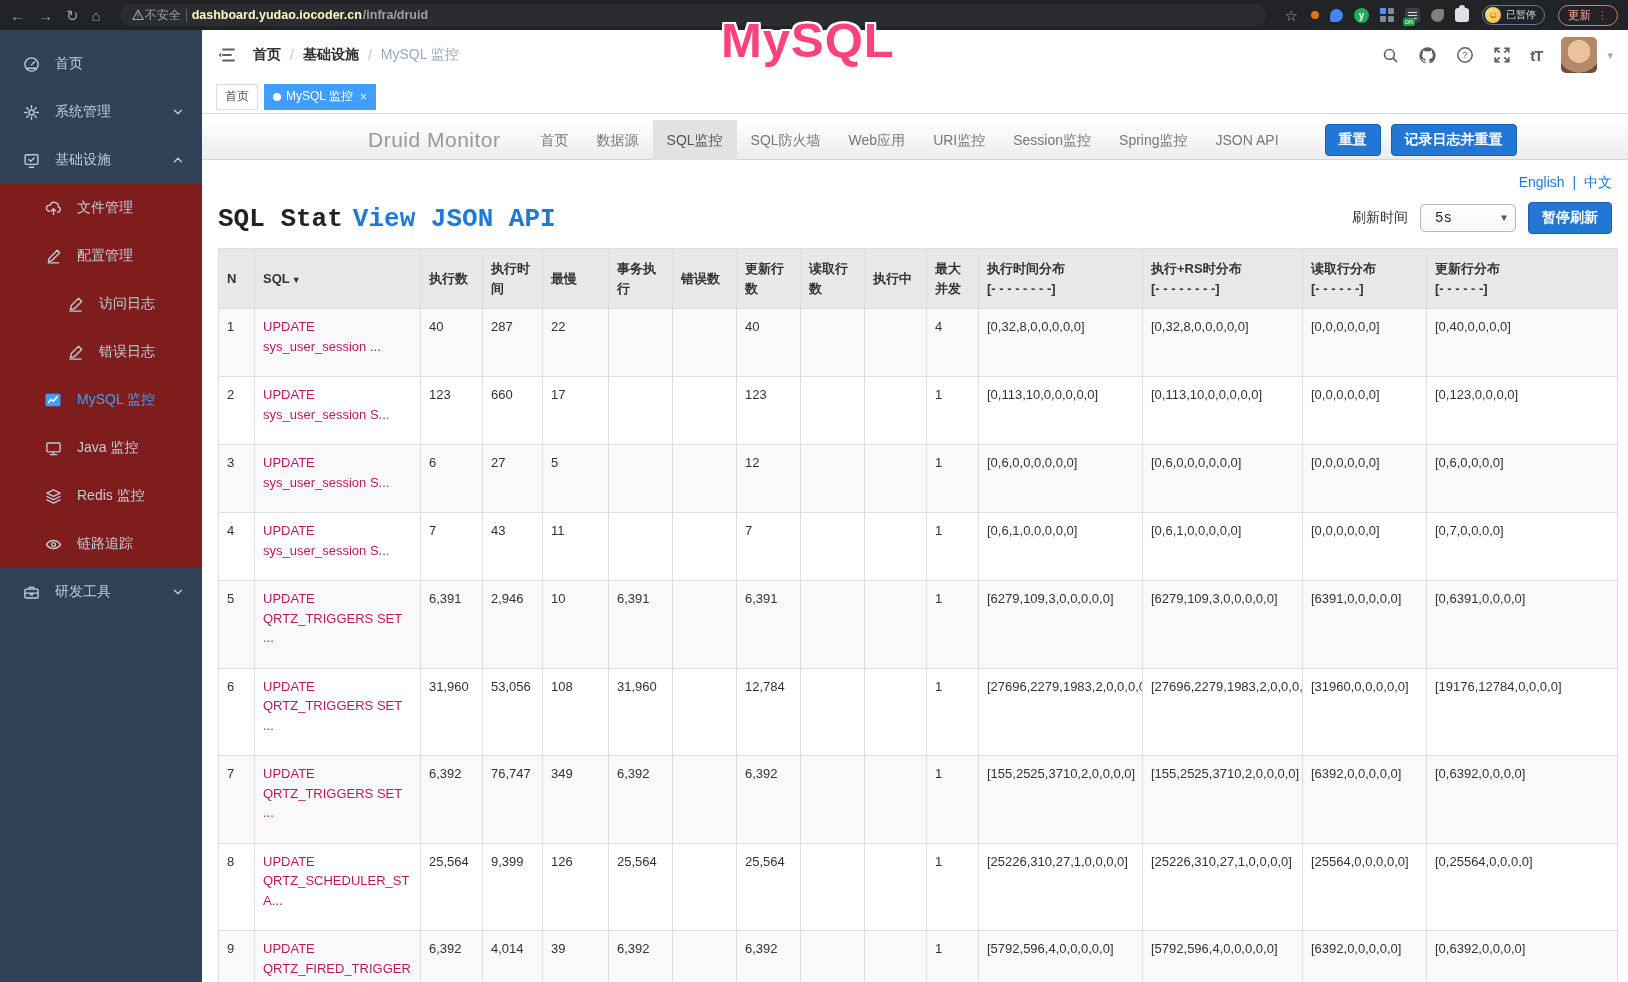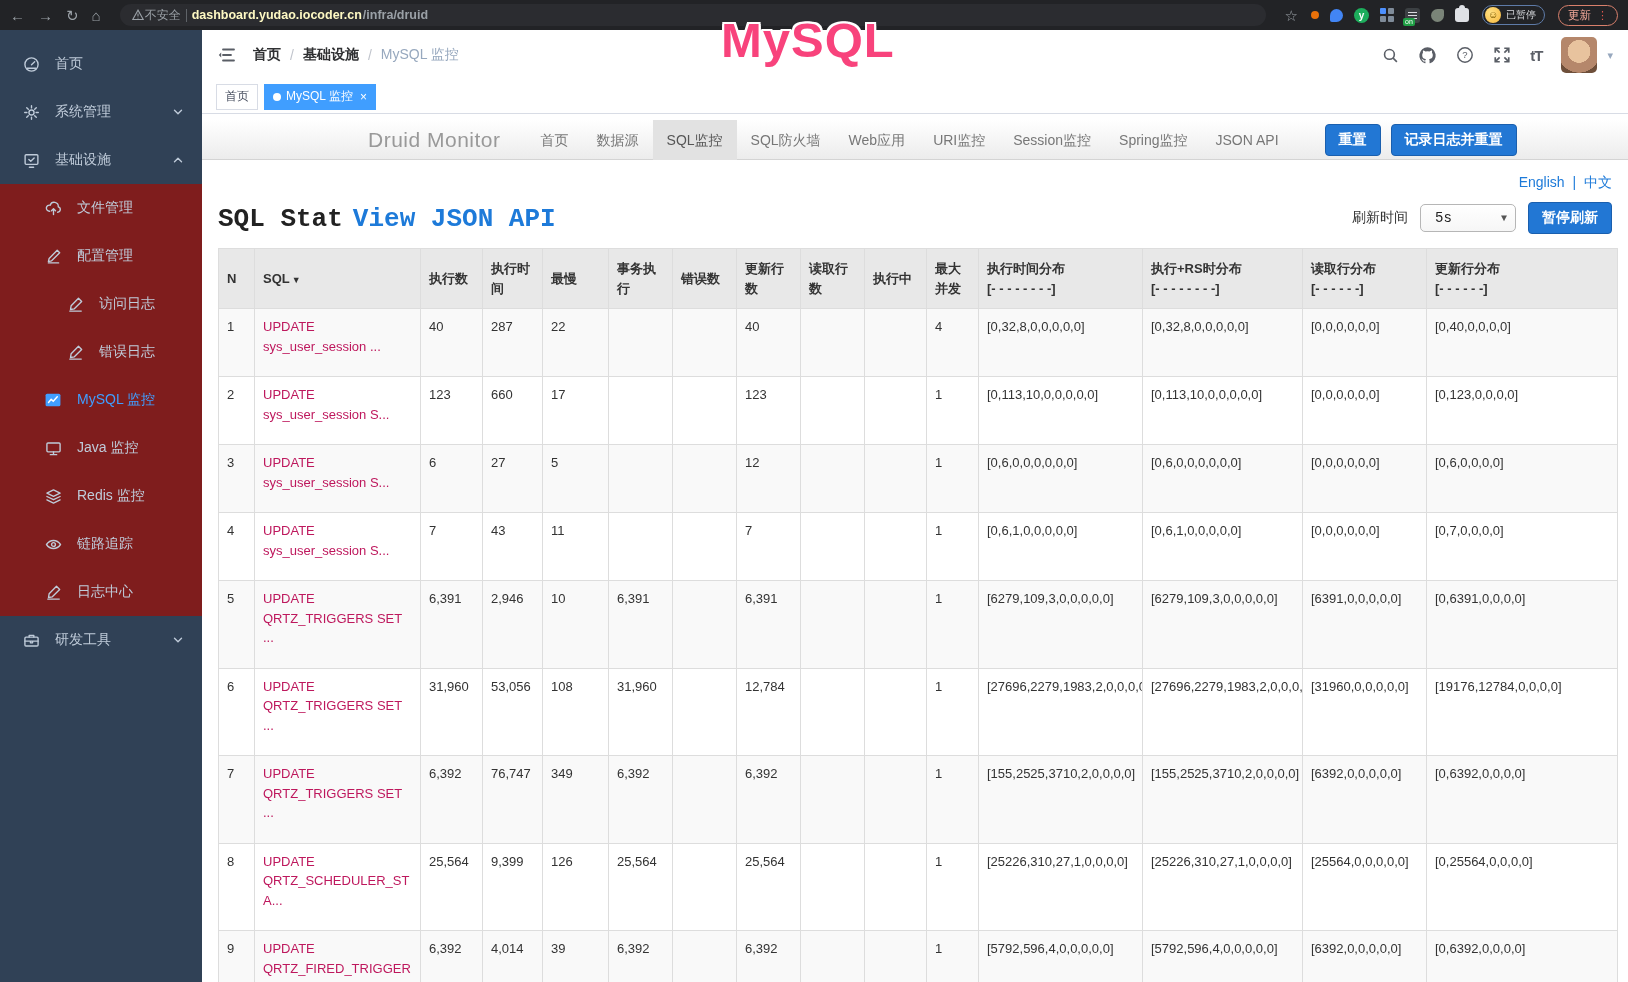--- a/index.html
+++ b/index.html
@@ -316,16 +316,6 @@
       <span class="mi-label">链路追踪</span>
 
     </div>
-        <div class="menu-item level-2 in-sub">
-      <span class="mi-icon">
-            <svg width="17" height="17" viewBox="0 0 16 16">
-              <path d="M10.8 2.2l3 3-6.9 6.9-3.6.6.6-3.6z" fill="none" stroke="currentColor" stroke-width="1.3" stroke-linecap="round" stroke-linejoin="round"></path>
-              <path d="M2.6 14.2h10.8" fill="none" stroke="currentColor" stroke-width="1.3" stroke-linecap="round" stroke-linejoin="round"></path>
-            </svg>
-          </span>
-      <span class="mi-label">日志中心</span>
-
-    </div>
         <div class="menu-item level-1">
       <span class="mi-icon">
             <svg width="17" height="17" viewBox="0 0 16 16">

